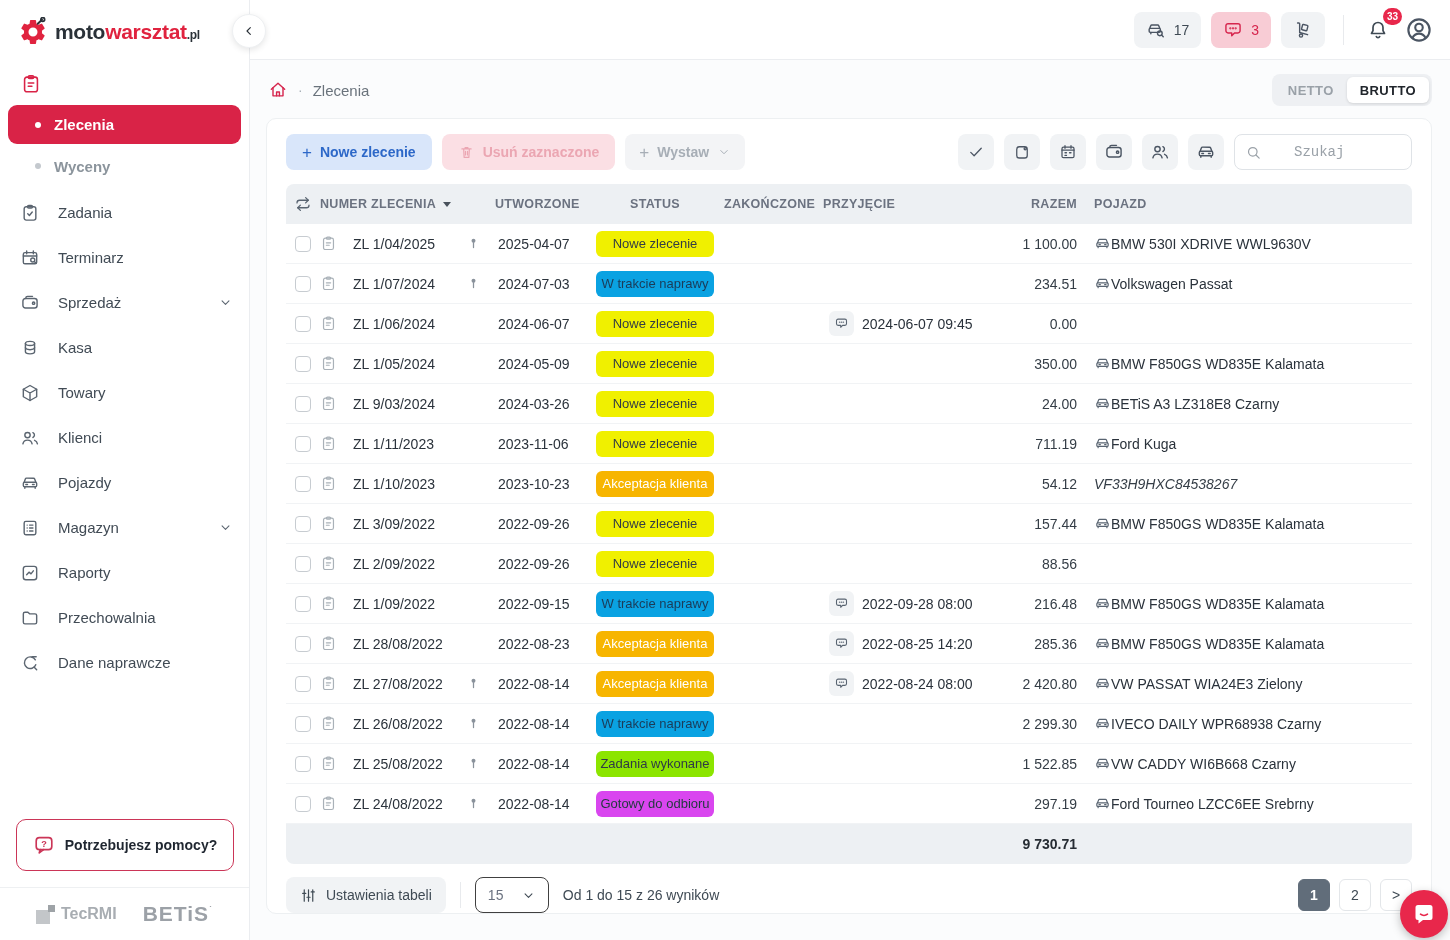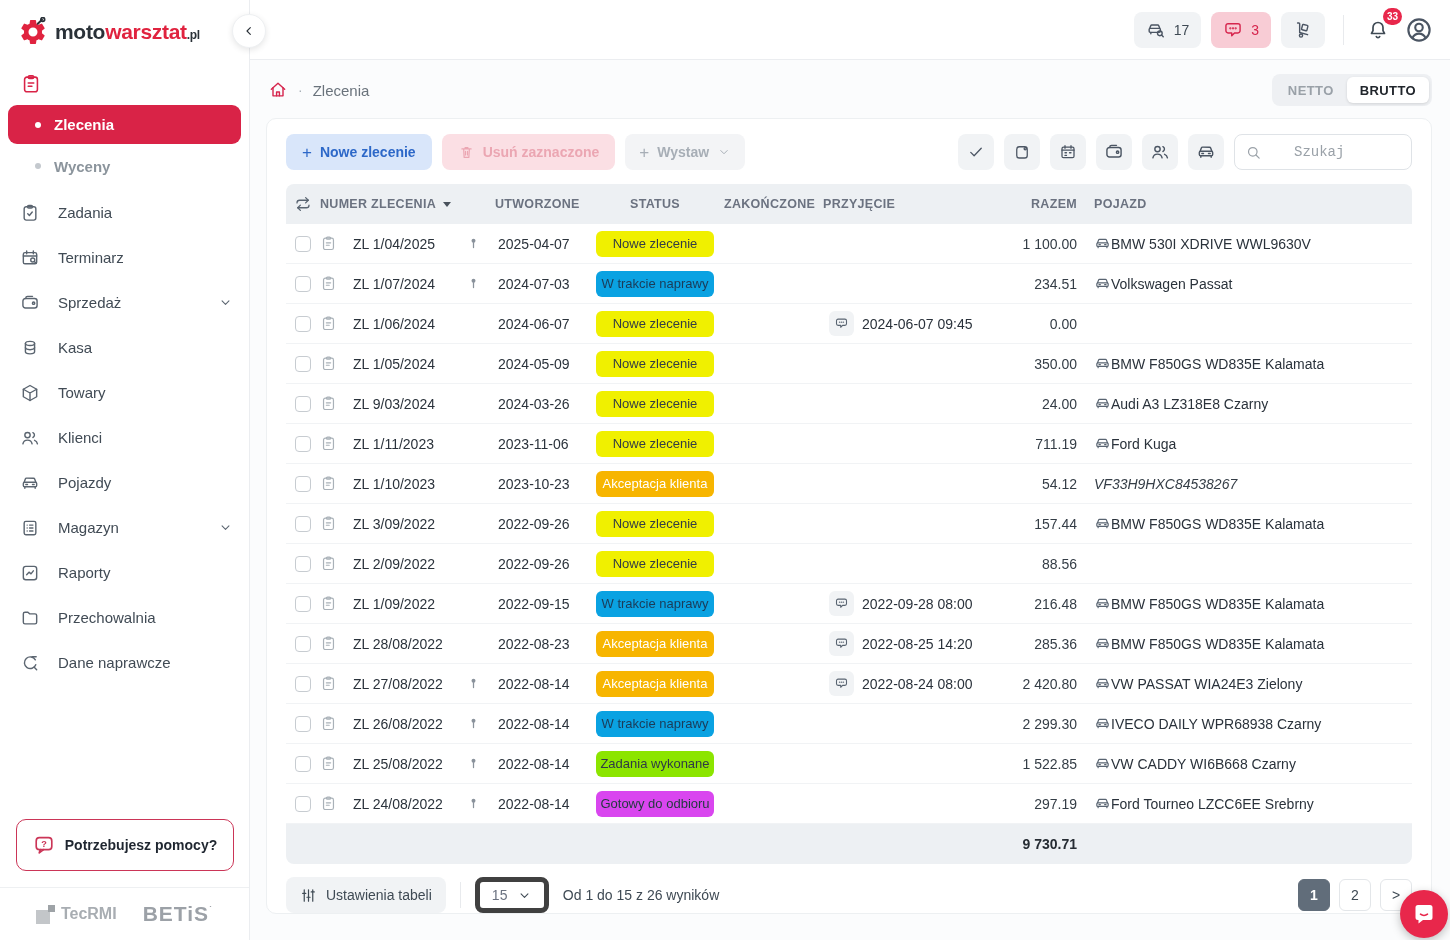--- a/index.html
+++ b/index.html
@@ -664,7 +664,7 @@
                   <path d="M7 13.6h2M15 13.6h2"></path>
                 </svg>
               </span>
-              <span>Audi A3 LZ318E8 Czarny</span>
+              <span>BETiS A3 LZ318E8 Czarny</span>
             </div>
           </div>
           <div class="tgrid trow">

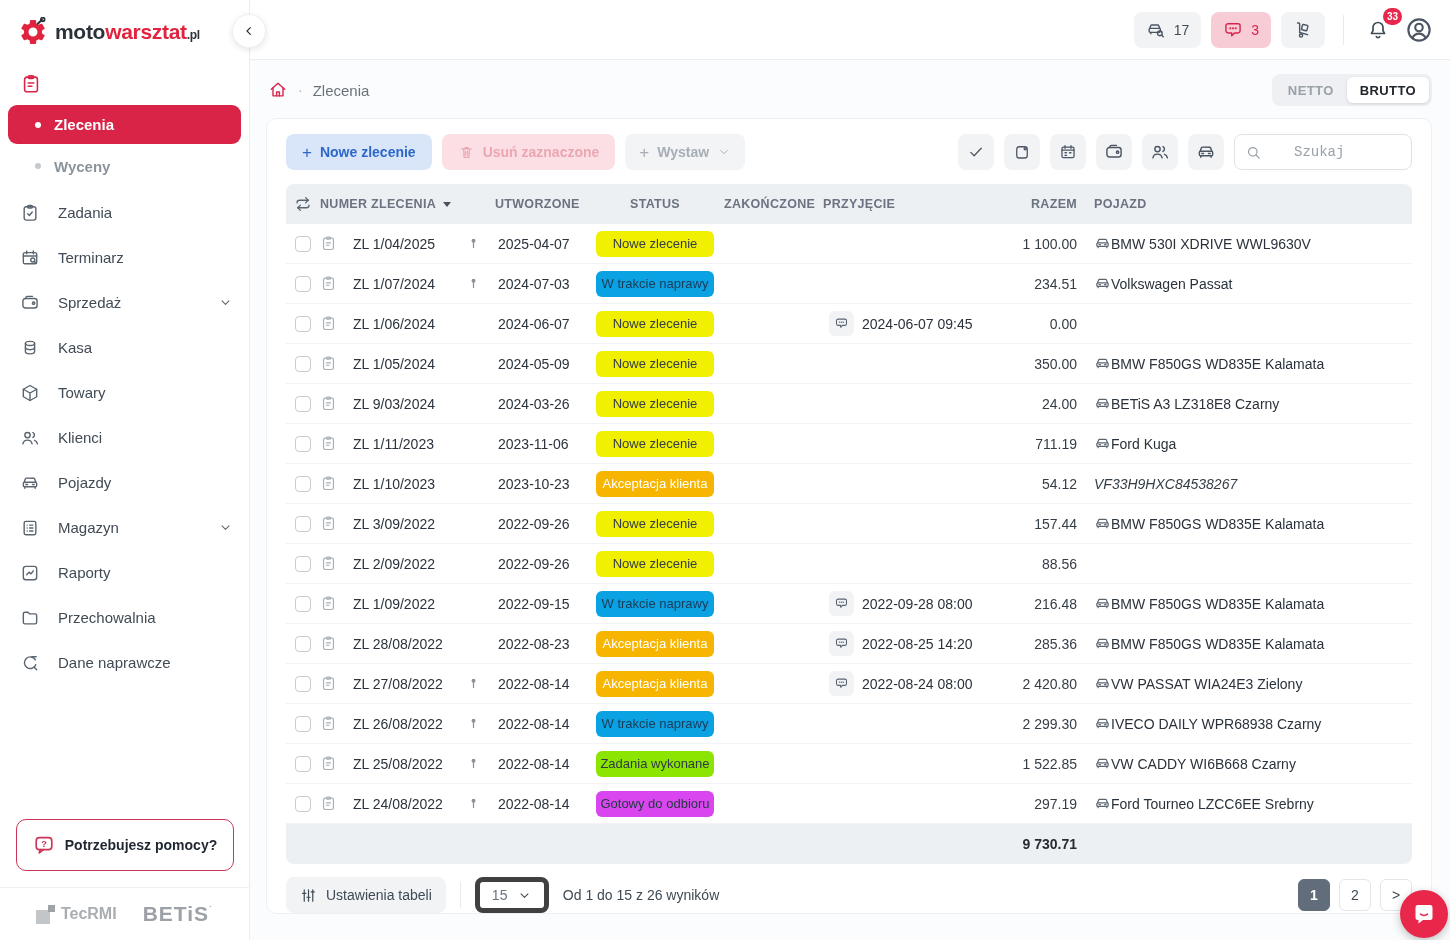--- a/index.html
+++ b/index.html
@@ -107,7 +107,7 @@
   .foot { margin-top:13px; display:flex; align-items:center; }
   .settings-btn { height:36px; border:none; border-radius:8px; background:#f1f3f5; display:flex; align-items:center; gap:9px; padding:0 14px; font-family:inherit; font-size:14px; font-weight:500; color:#3f4a54; cursor:pointer; }
   .foot-div { width:1px; height:26px; background:#e8eaed; margin:0 14px; }
-  .size-select { width:74px; height:36px; border:5px solid #404040; border-radius:8px; display:flex; align-items:center; justify-content:space-between; padding:0 12px; font-size:14px; color:#6b7280; cursor:pointer; }
+  .size-select { width:74px; height:36px; border:1px solid #404040; border-radius:8px; display:flex; align-items:center; justify-content:space-between; padding:0 12px; font-size:14px; color:#6b7280; cursor:pointer; }
   .size-select .sc { color:#3f4a54; }
   .results { margin-left:14px; font-size:14px; color:#3f4a54; }
   .pager { margin-left:auto; display:flex; gap:9px; }

